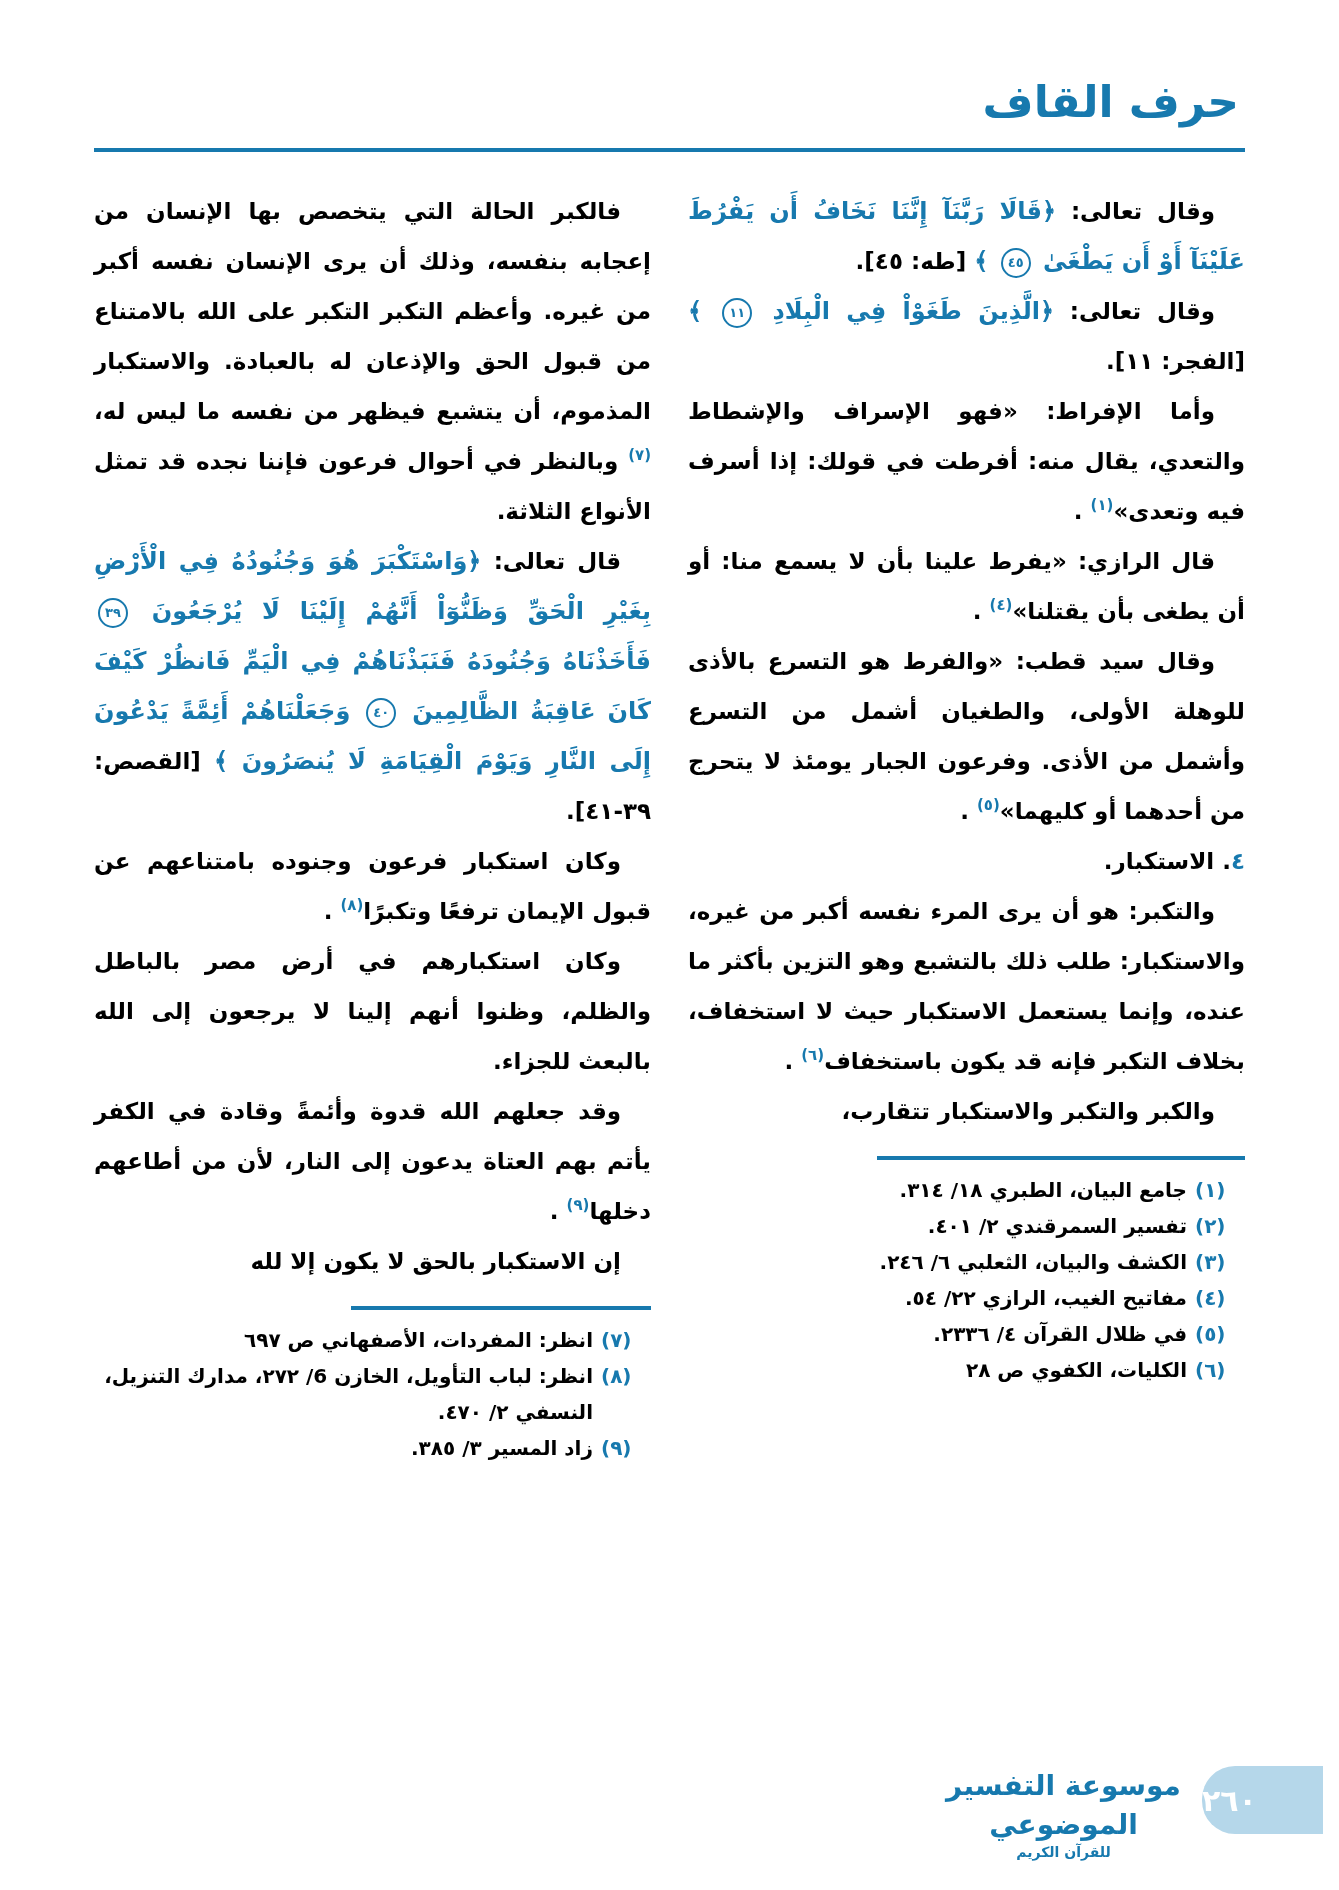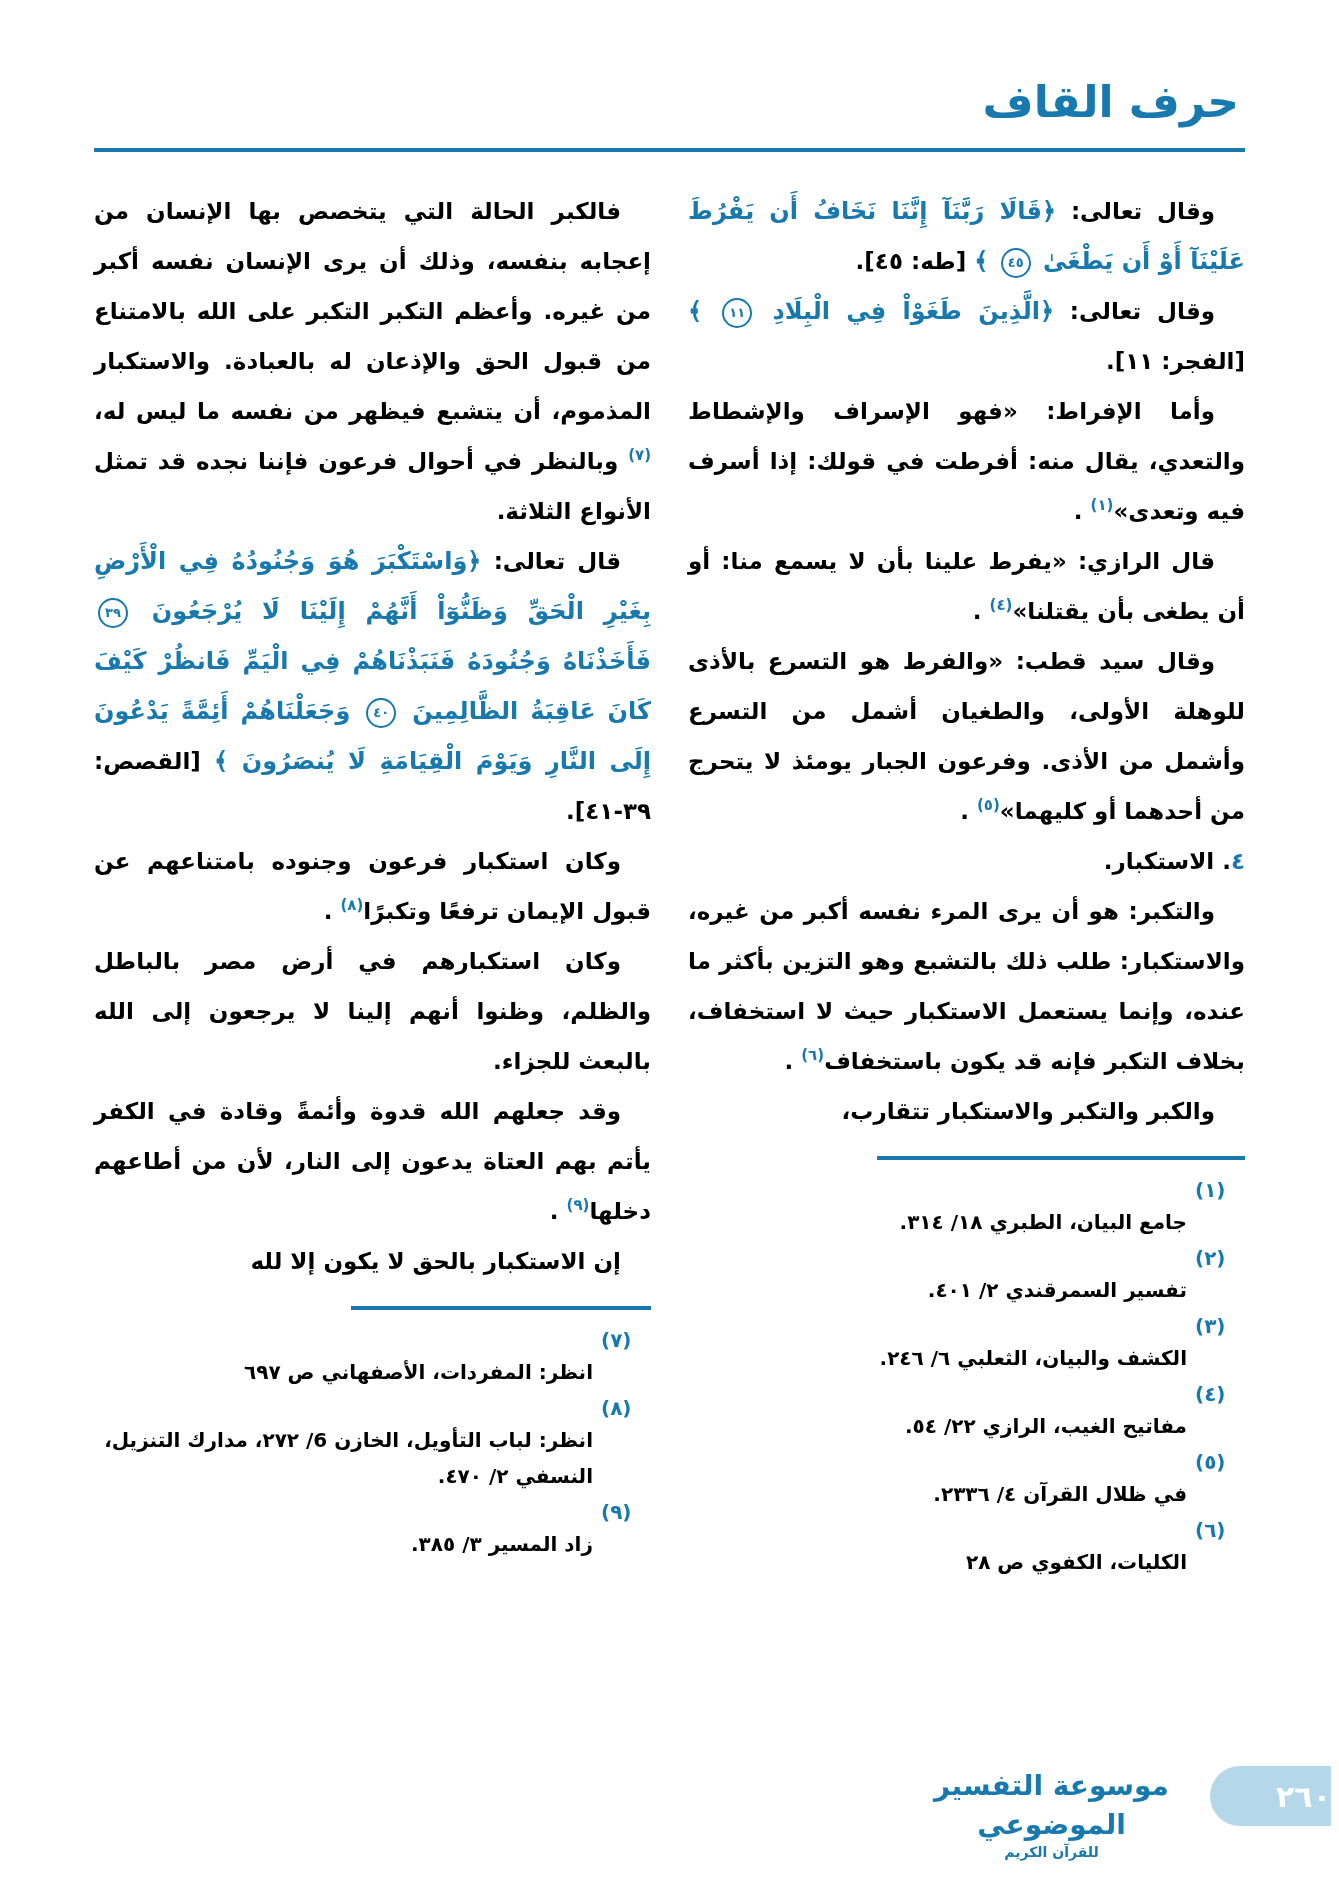--- a/index.html
+++ b/index.html
@@ -85,7 +85,7 @@
     color:var(--accent);
     text-align:left;
   }
-  .fn-text{color:var(--ink);margin-top:32px;}
+  .fn-text{color:var(--ink);}
   
   .logo{
     position:absolute;top:1766px;right:155px;width:265px;

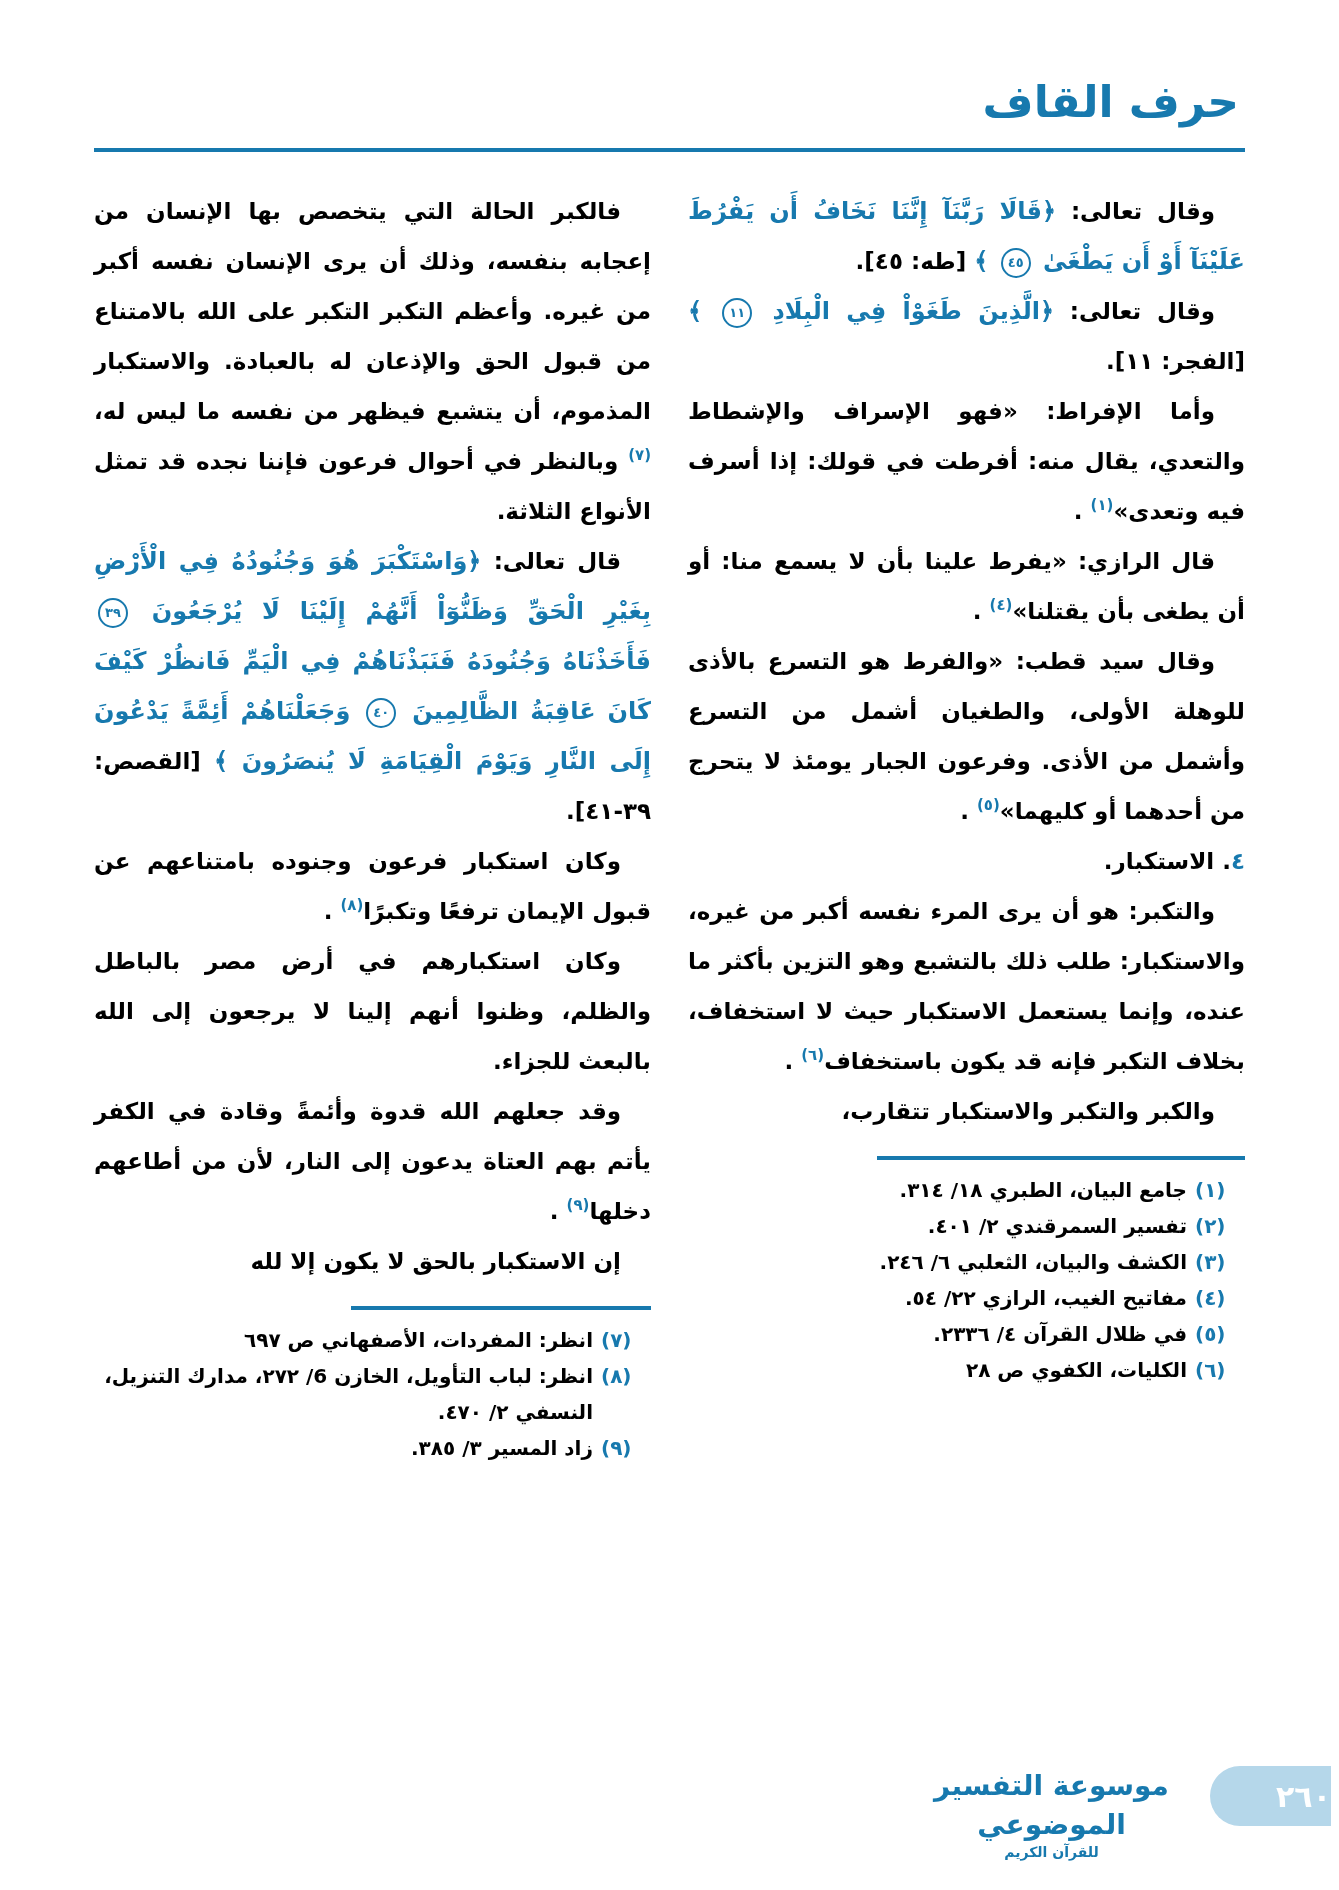--- a/index.html
+++ b/index.html
@@ -88,7 +88,7 @@
   .fn-text{color:var(--ink);}
   
   .logo{
-    position:absolute;top:1766px;right:155px;width:265px;
+    position:absolute;top:1766px;right:143px;width:265px;
     text-align:center;color:var(--accent);
   }
   .logo-line1{

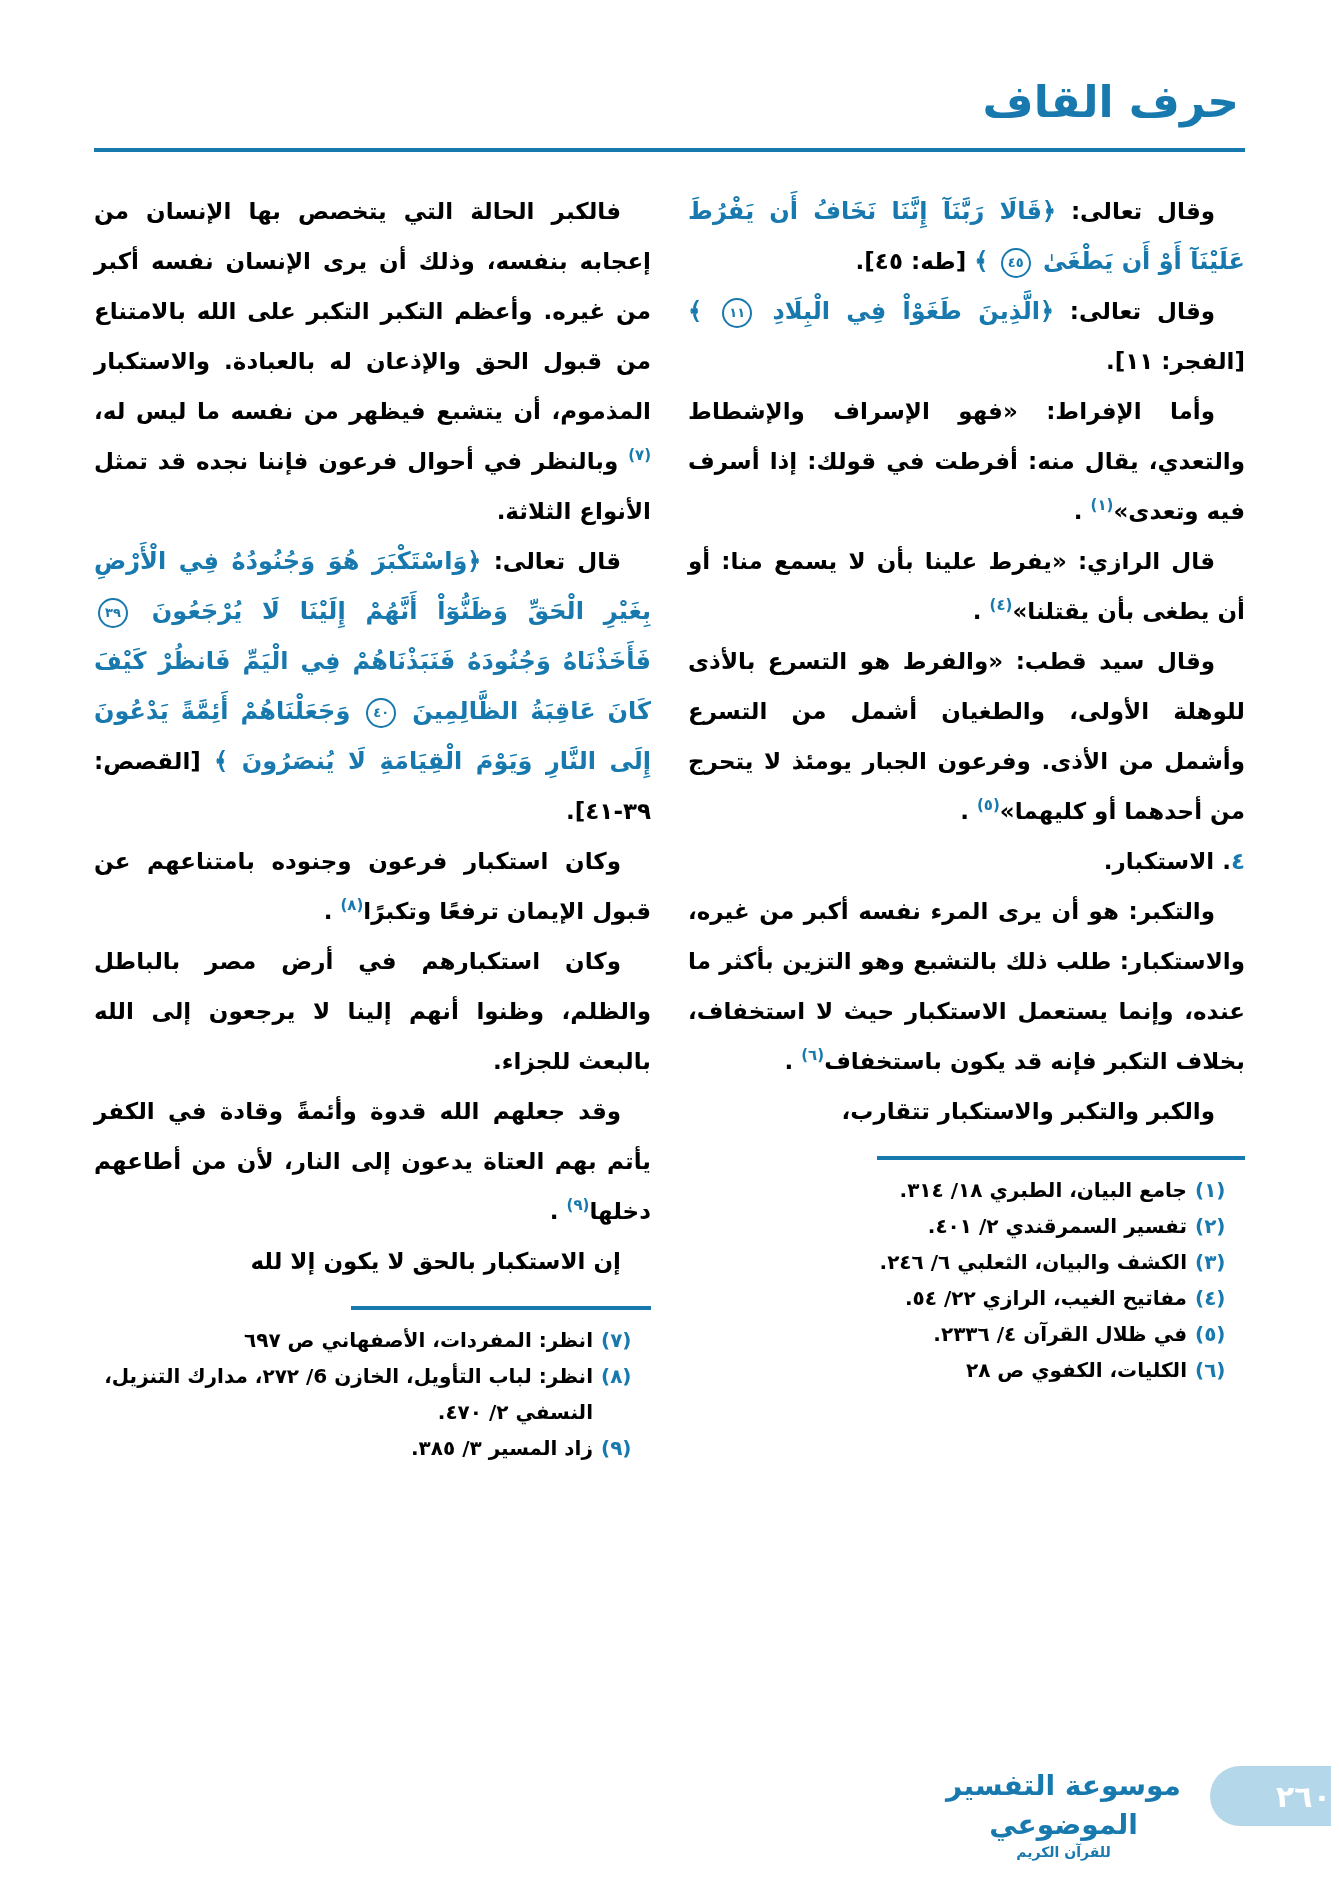--- a/index.html
+++ b/index.html
@@ -98,11 +98,11 @@
     font-size:14px;font-weight:bold;margin-top:0;line-height:1.2;
   }
   .page-pill{
-    position:absolute;top:1766px;right:8px;
-    width:121px;height:60px;
+    position:absolute;top:1766px;right:16px;
+    width:121px;height:68px;
     background:var(--pill-bg);
     border-radius:33px 0 0 33px;
-    display:flex;align-items:center;justify-content:flex-start;
+    display:flex;align-items:center;justify-content:flex-end;
     color:#ffffff;font-size:30px;font-weight:bold;
   }
 </style>

